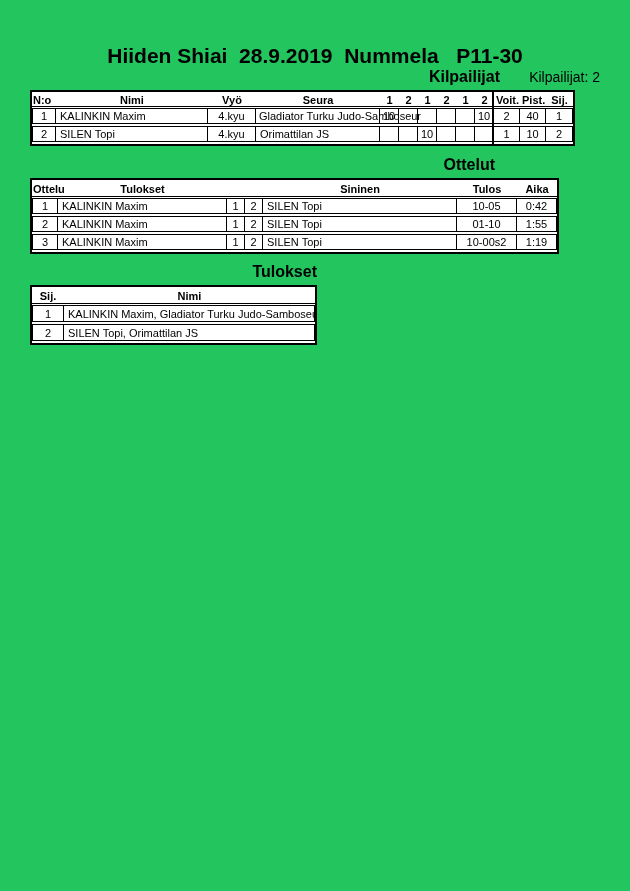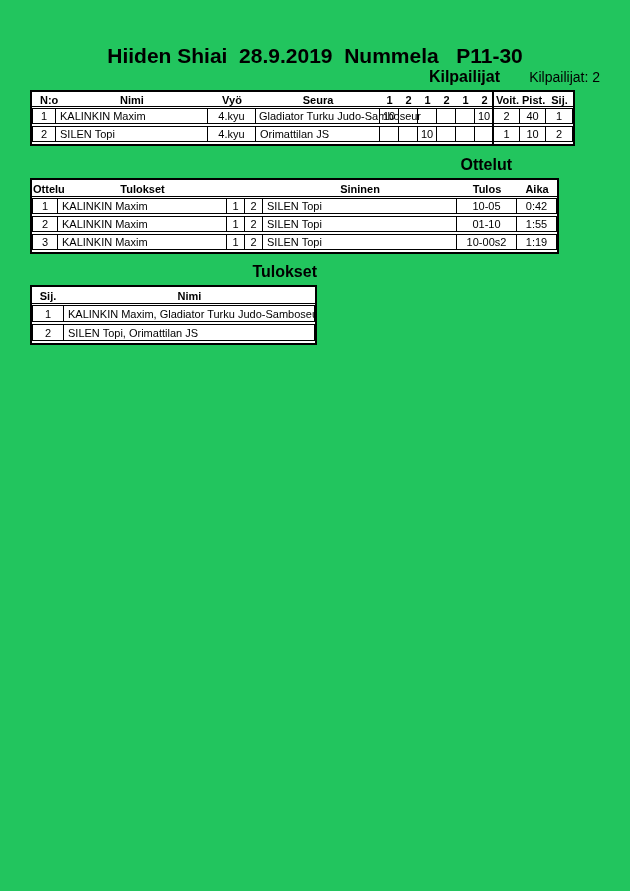--- a/index.html
+++ b/index.html
@@ -123,7 +123,7 @@
       </colgroup>
       <thead>
         <tr>
-          <td class="al nowrap-vis" style="padding-left:8px">N:o</td>
+          <td class="al nowrap-vis" style="padding-left:1px">N:o</td>
           <td>Nimi</td>
           <td>Vyö</td>
           <td>Seura</td>

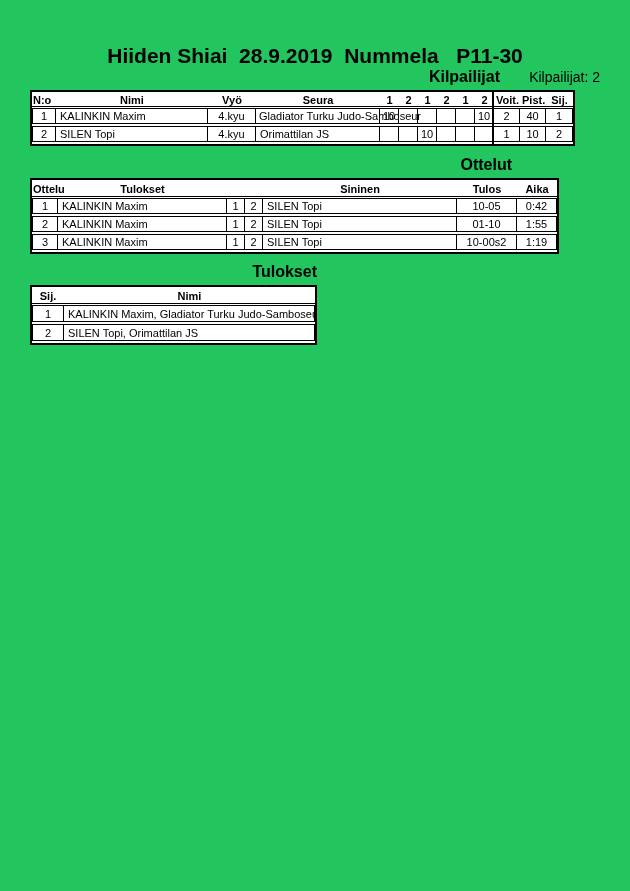--- a/index.html
+++ b/index.html
@@ -29,7 +29,7 @@
     text-align: right;
   }
   #h-kilp { top: 68px; left: 30px; width: 470px; }
-  #h-ott  { top: 156px; left: 47px; width: 465px; }
+  #h-ott  { top: 156px; left: 30px; width: 465px; }
   #h-tul  { top: 263px; left: 30px; width: 287px; }
   .note {
     position: absolute;

